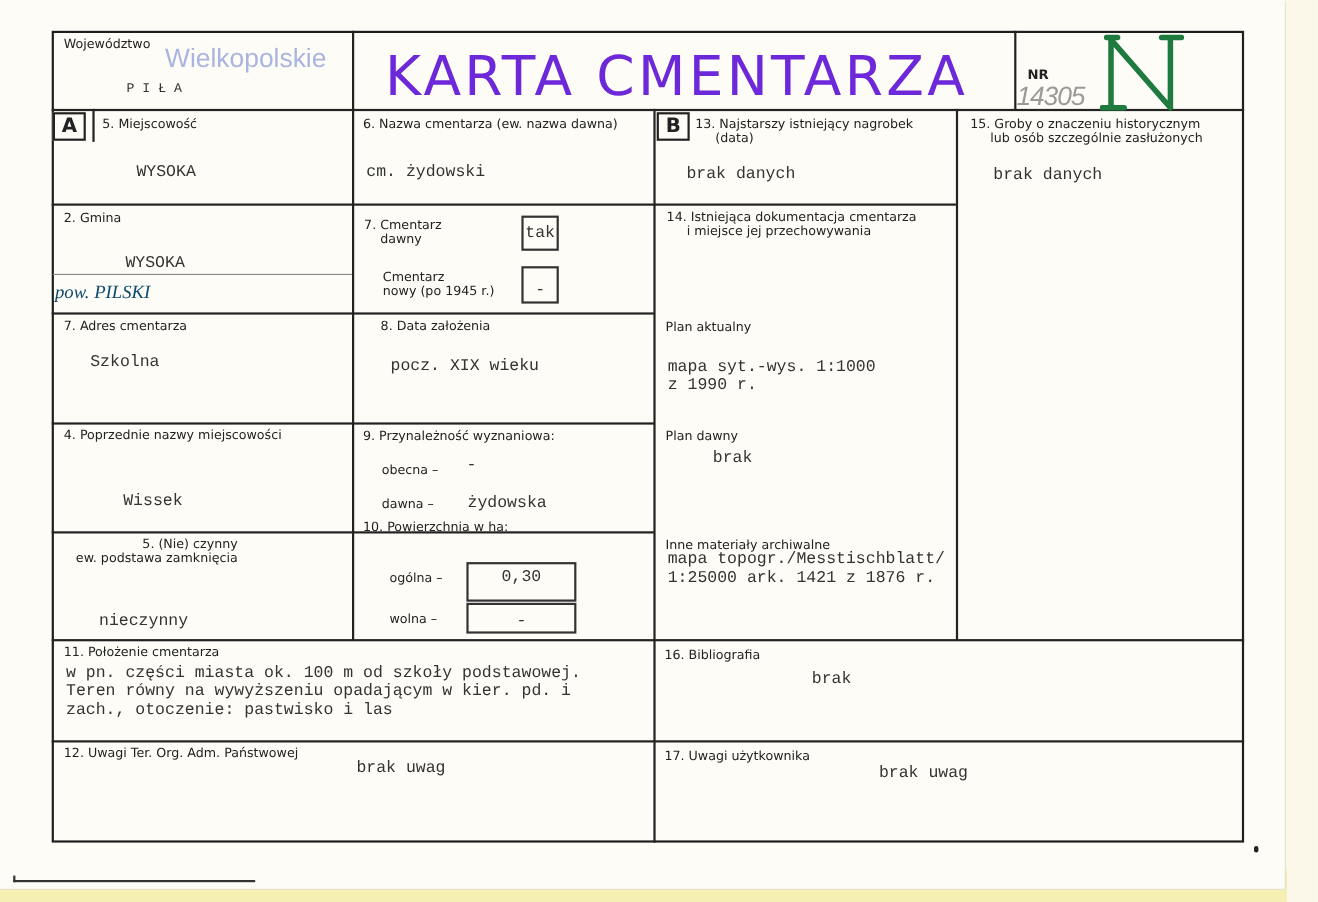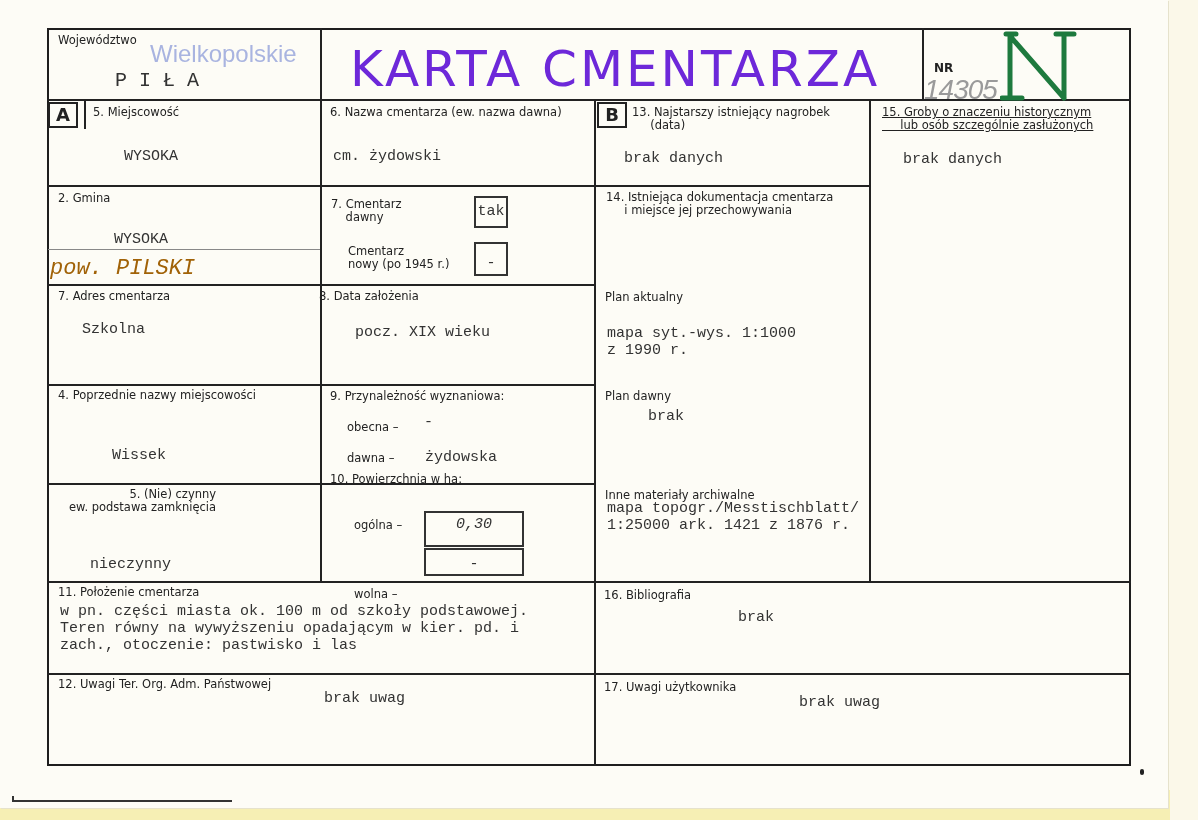--- a/index.html
+++ b/index.html
@@ -90,7 +90,7 @@
 
 <div class="lbl" style="left:58px; top:34px;">Województwo</div>
 <div class="stamp">Wielkopolskie</div>
-<div class="val" style="left:115px; top:72px; font-size:20px;">P I Ł A</div>
+<div class="val" style="left:115px; top:72px; font-size:12px;">P I Ł A</div>
 <div class="title">KARTA CMENTARZA</div>
 <div class="lbl" style="left:934px; top:62px; font-weight:bold; font-size:12px;">NR</div>
 <div class="nr-num">14305</div>

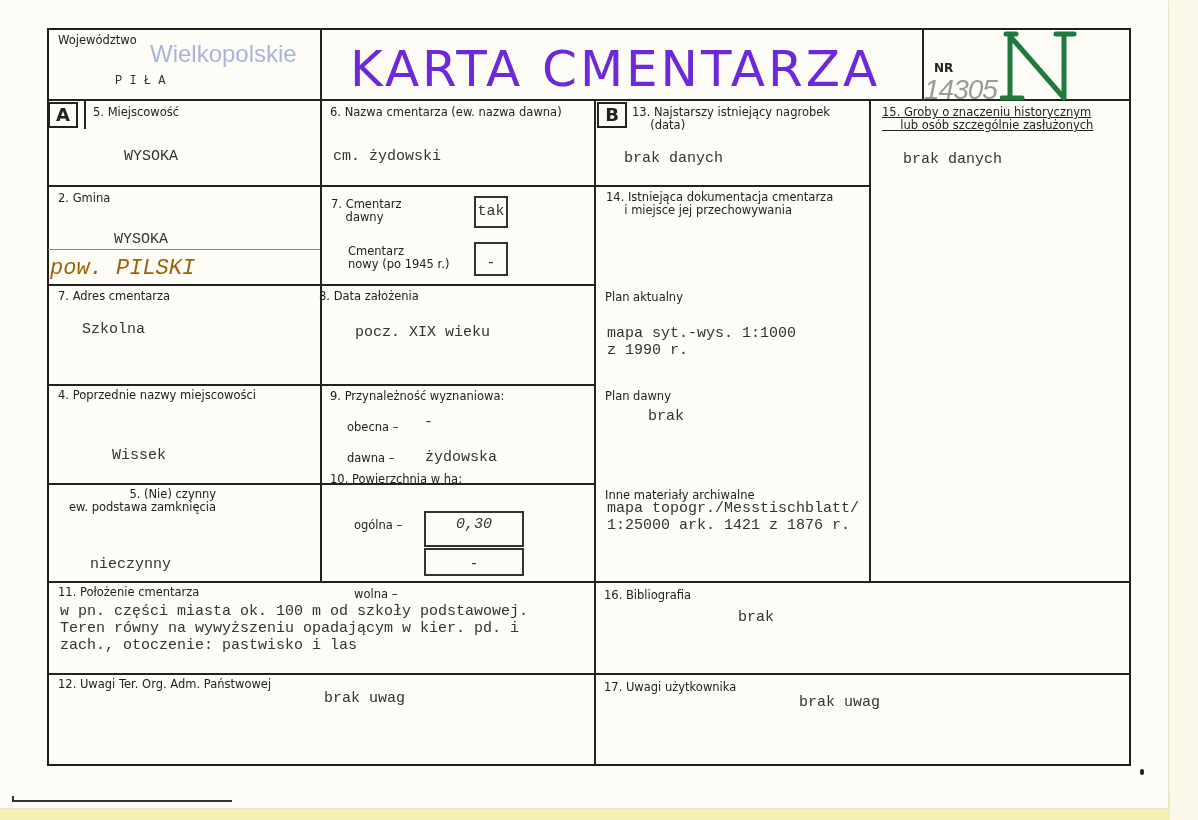--- a/index.html
+++ b/index.html
@@ -48,7 +48,7 @@
   }
   .nr-num {
     position:absolute; left:924px; top:74px; font-family:"Liberation Sans", sans-serif;
-    font-size:28px; color:#9a9a9a; font-style:italic; letter-spacing:-1px;
+    font-size:24px; color:#9a9a9a; font-style:italic; letter-spacing:-1px;
   }
   .handwrite-blue {
     position:absolute; font-family:Liberation Mono, monospace; font-style:italic;

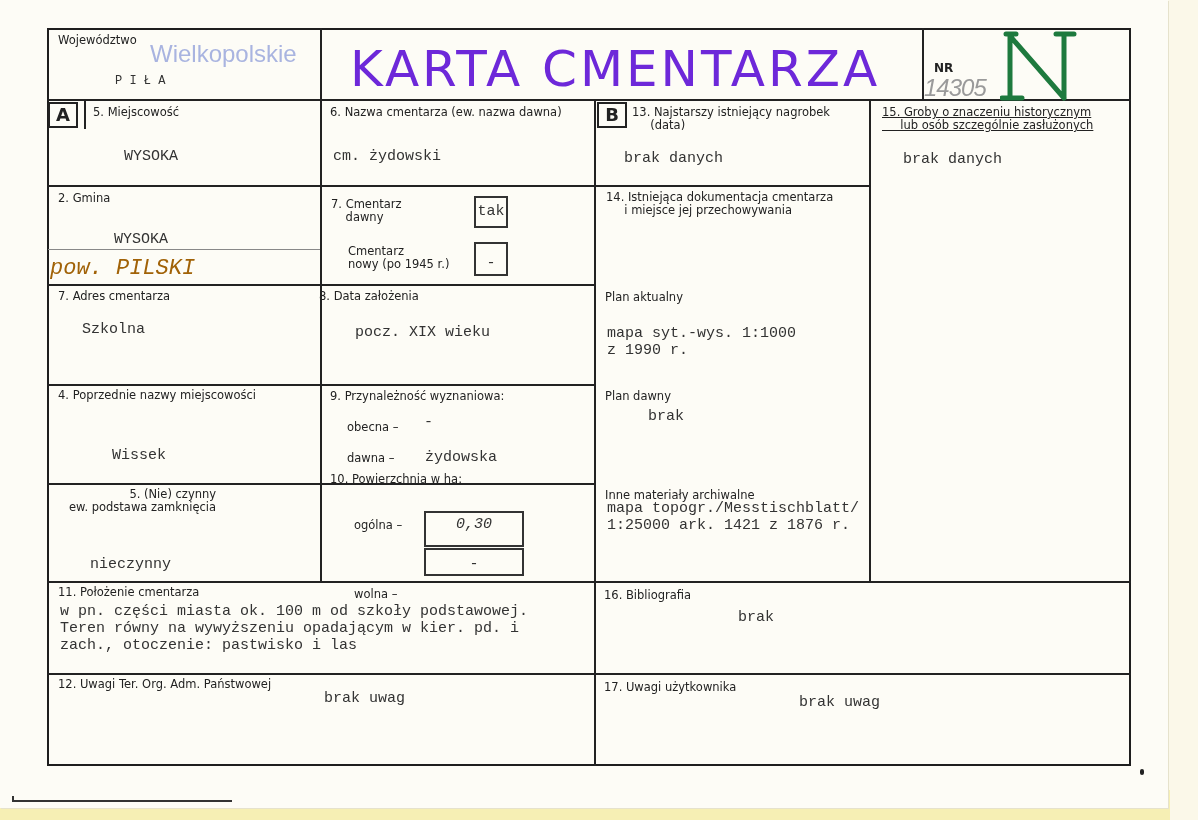--- a/index.html
+++ b/index.html
@@ -167,7 +167,7 @@
 <div class="val" style="left:607px; top:500px; line-height:17px;">mapa topogr./Messtischblatt/
 1:25000 ark. 1421 z 1876 r.</div>
 
-<div class="lbl" style="left:882px; top:106px;text-decoration:underline;">15. Groby o znaczeniu historycznym
+<div class="lbl" style="left:882px; top:106px;">15. Groby o znaczeniu historycznym
      lub osób szczególnie zasłużonych</div>
 <div class="val" style="left:903px; top:151px;">brak danych</div>
 

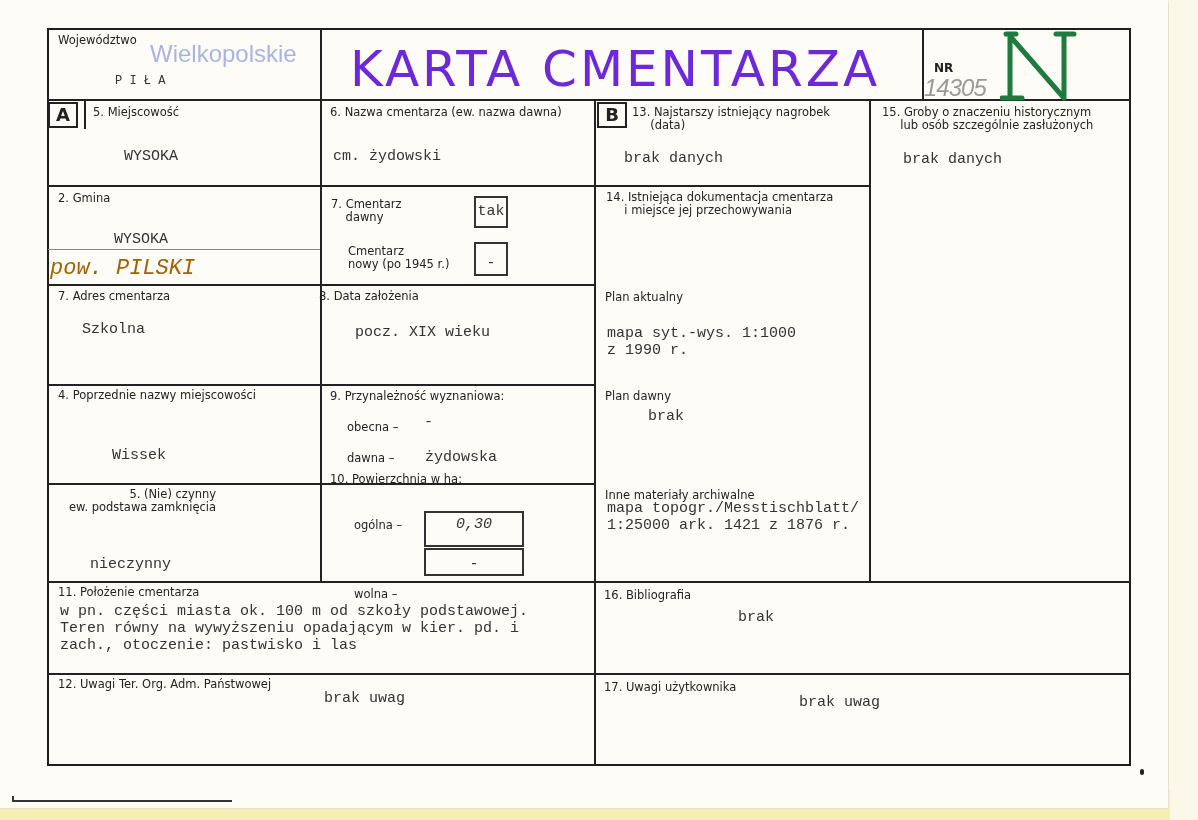--- a/index.html
+++ b/index.html
@@ -51,8 +51,8 @@
     font-size:24px; color:#9a9a9a; font-style:italic; letter-spacing:-1px;
   }
   .handwrite-blue {
-    position:absolute; font-family:Liberation Mono, monospace; font-style:italic;
-    color:#a16207; font-size:22px;
+    position:absolute; font-family:Liberation Serif, serif; font-style:italic;
+    color:#0c4a6e; font-size:17px;
   }
   .sect-box {
     position:absolute; width:30px; height:26px; border:2px solid #222; box-sizing:border-box;

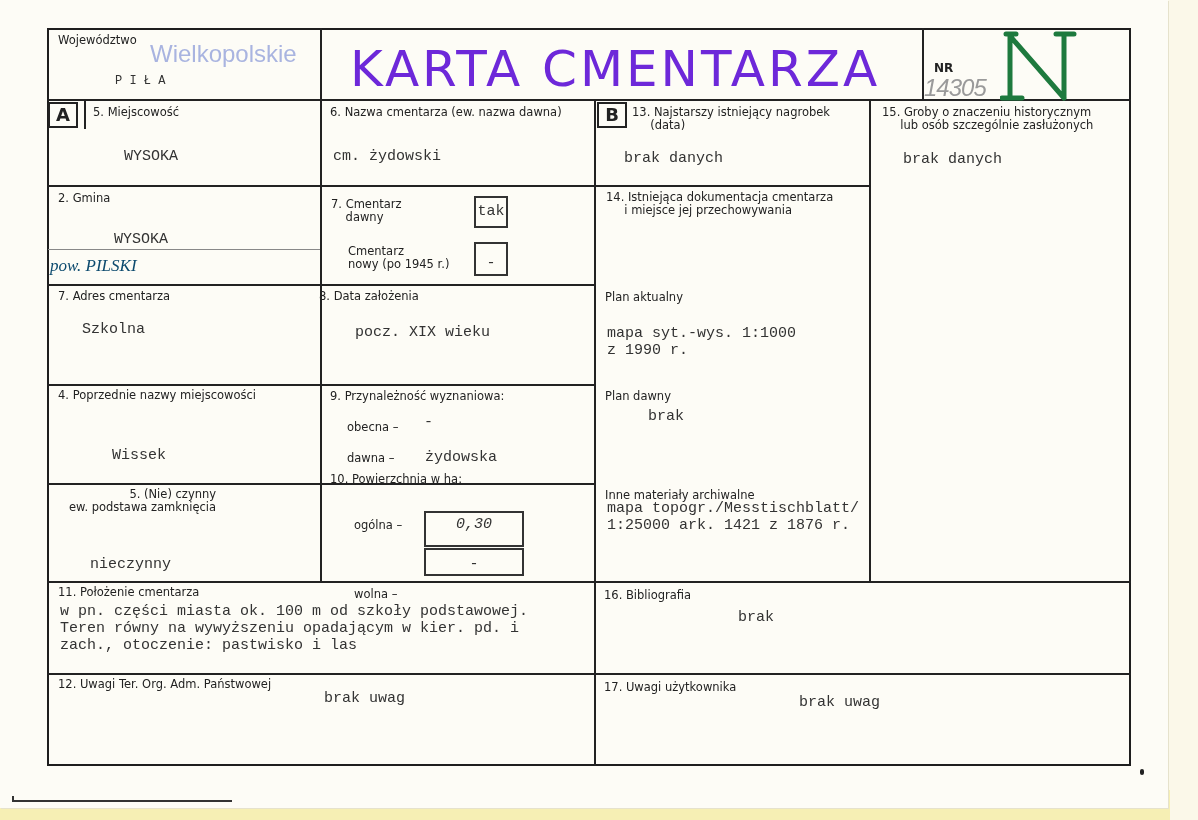--- a/index.html
+++ b/index.html
@@ -128,7 +128,7 @@
 nowy (po 1945 r.)</div>
 <div class="small-box" style="left:474px; top:242px; width:34px; height:34px; line-height:40px;">-</div>
 
-<div class="lbl" style="left:319px; top:290px;">8. Data założenia</div>
+<div class="lbl" style="left:346px; top:290px;">8. Data założenia</div>
 <div class="val" style="left:355px; top:324px;">pocz. XIX wieku</div>
 
 <div class="lbl" style="left:330px; top:390px;">9. Przynależność wyznaniowa:</div>

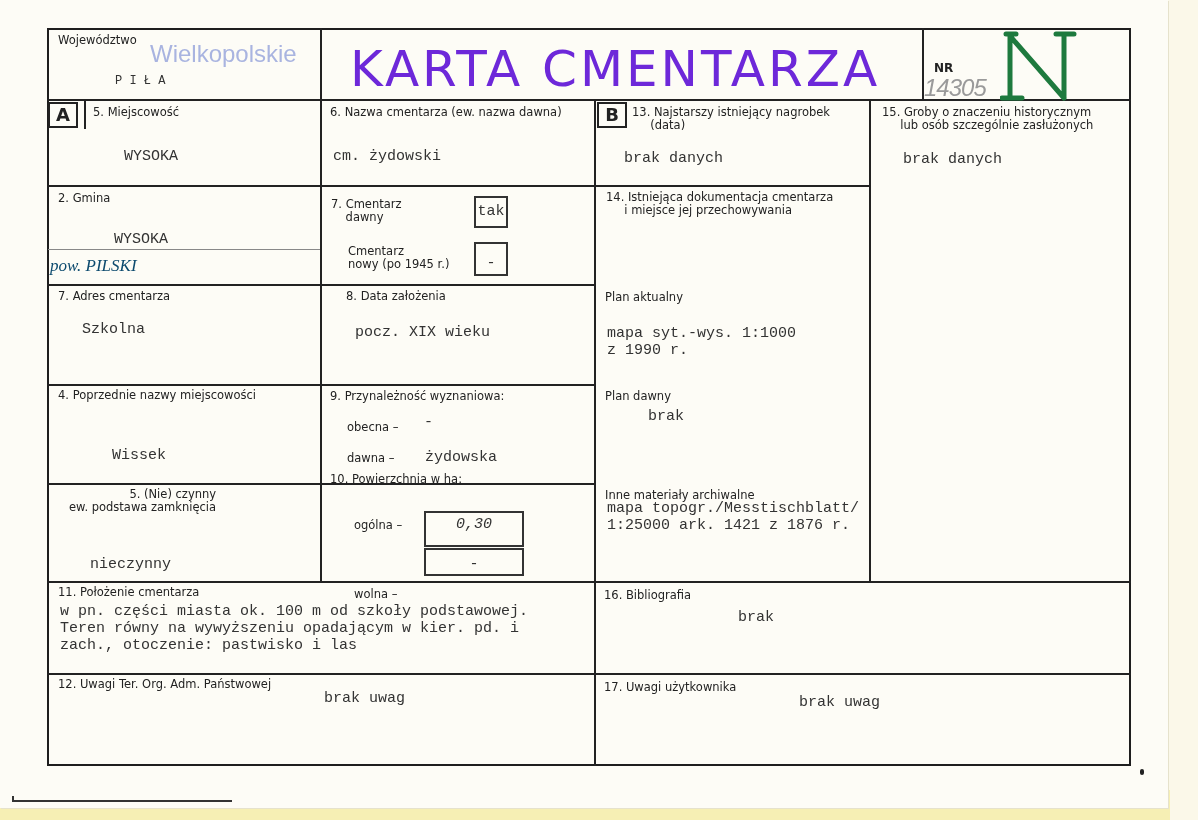--- a/index.html
+++ b/index.html
@@ -139,7 +139,7 @@
 
 <div class="lbl" style="left:330px; top:473px;">10. Powierzchnia w ha:</div>
 <div class="lbl" style="left:354px; top:519px;">ogólna –</div>
-<div class="small-box" style="left:424px; top:511px; width:100px; height:36px; line-height:24px;font-style:italic;">0,30</div>
+<div class="small-box" style="left:424px; top:511px; width:100px; height:36px; line-height:24px;">0,30</div>
 <div class="lbl" style="left:354px; top:556px;margin-top:32px;">wolna –</div>
 <div class="small-box" style="left:424px; top:548px; width:100px; height:28px; line-height:30px;">-</div>
 

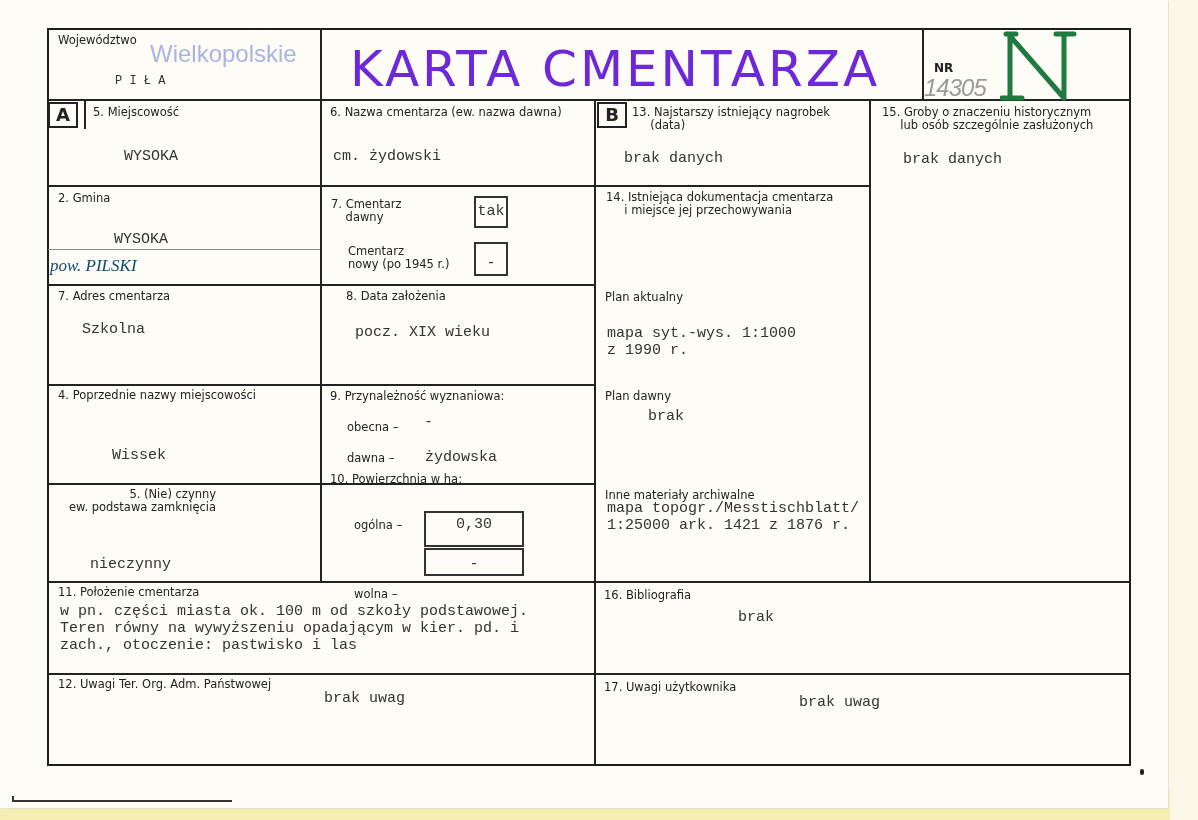--- a/index.html
+++ b/index.html
@@ -140,7 +140,7 @@
 <div class="lbl" style="left:330px; top:473px;">10. Powierzchnia w ha:</div>
 <div class="lbl" style="left:354px; top:519px;">ogólna –</div>
 <div class="small-box" style="left:424px; top:511px; width:100px; height:36px; line-height:24px;">0,30</div>
-<div class="lbl" style="left:354px; top:556px;margin-top:32px;">wolna –</div>
+<div class="lbl" style="left:354px; top:556px;">wolna –</div>
 <div class="small-box" style="left:424px; top:548px; width:100px; height:28px; line-height:30px;">-</div>
 
 <div class="lbl" style="left:58px; top:586px;">11. Położenie cmentarza</div>

